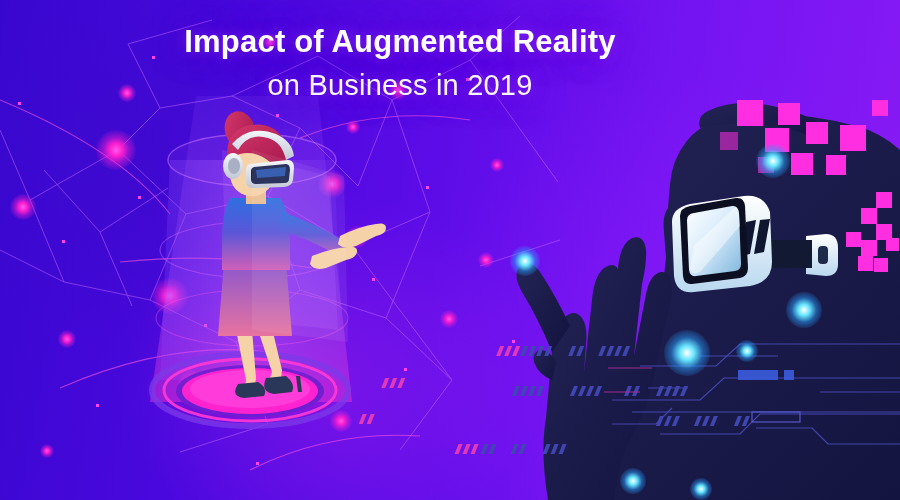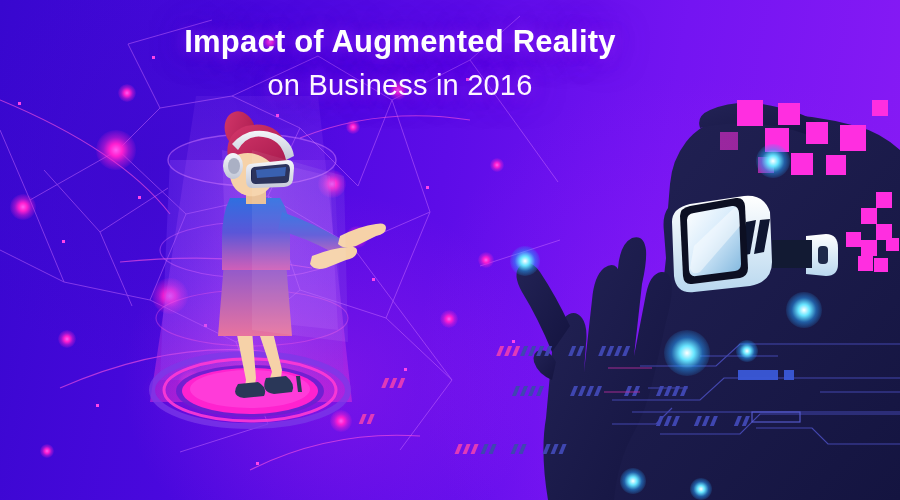--- a/index.html
+++ b/index.html
@@ -432,7 +432,7 @@
 
   <div id="title-block">
     <span id="title-line1">Impact of Augmented Reality</span>
-    <span id="title-line2">on Business in 2016</span>
+    <span id="title-line2">on Business in 2019</span>
   </div>
 
 </div>

